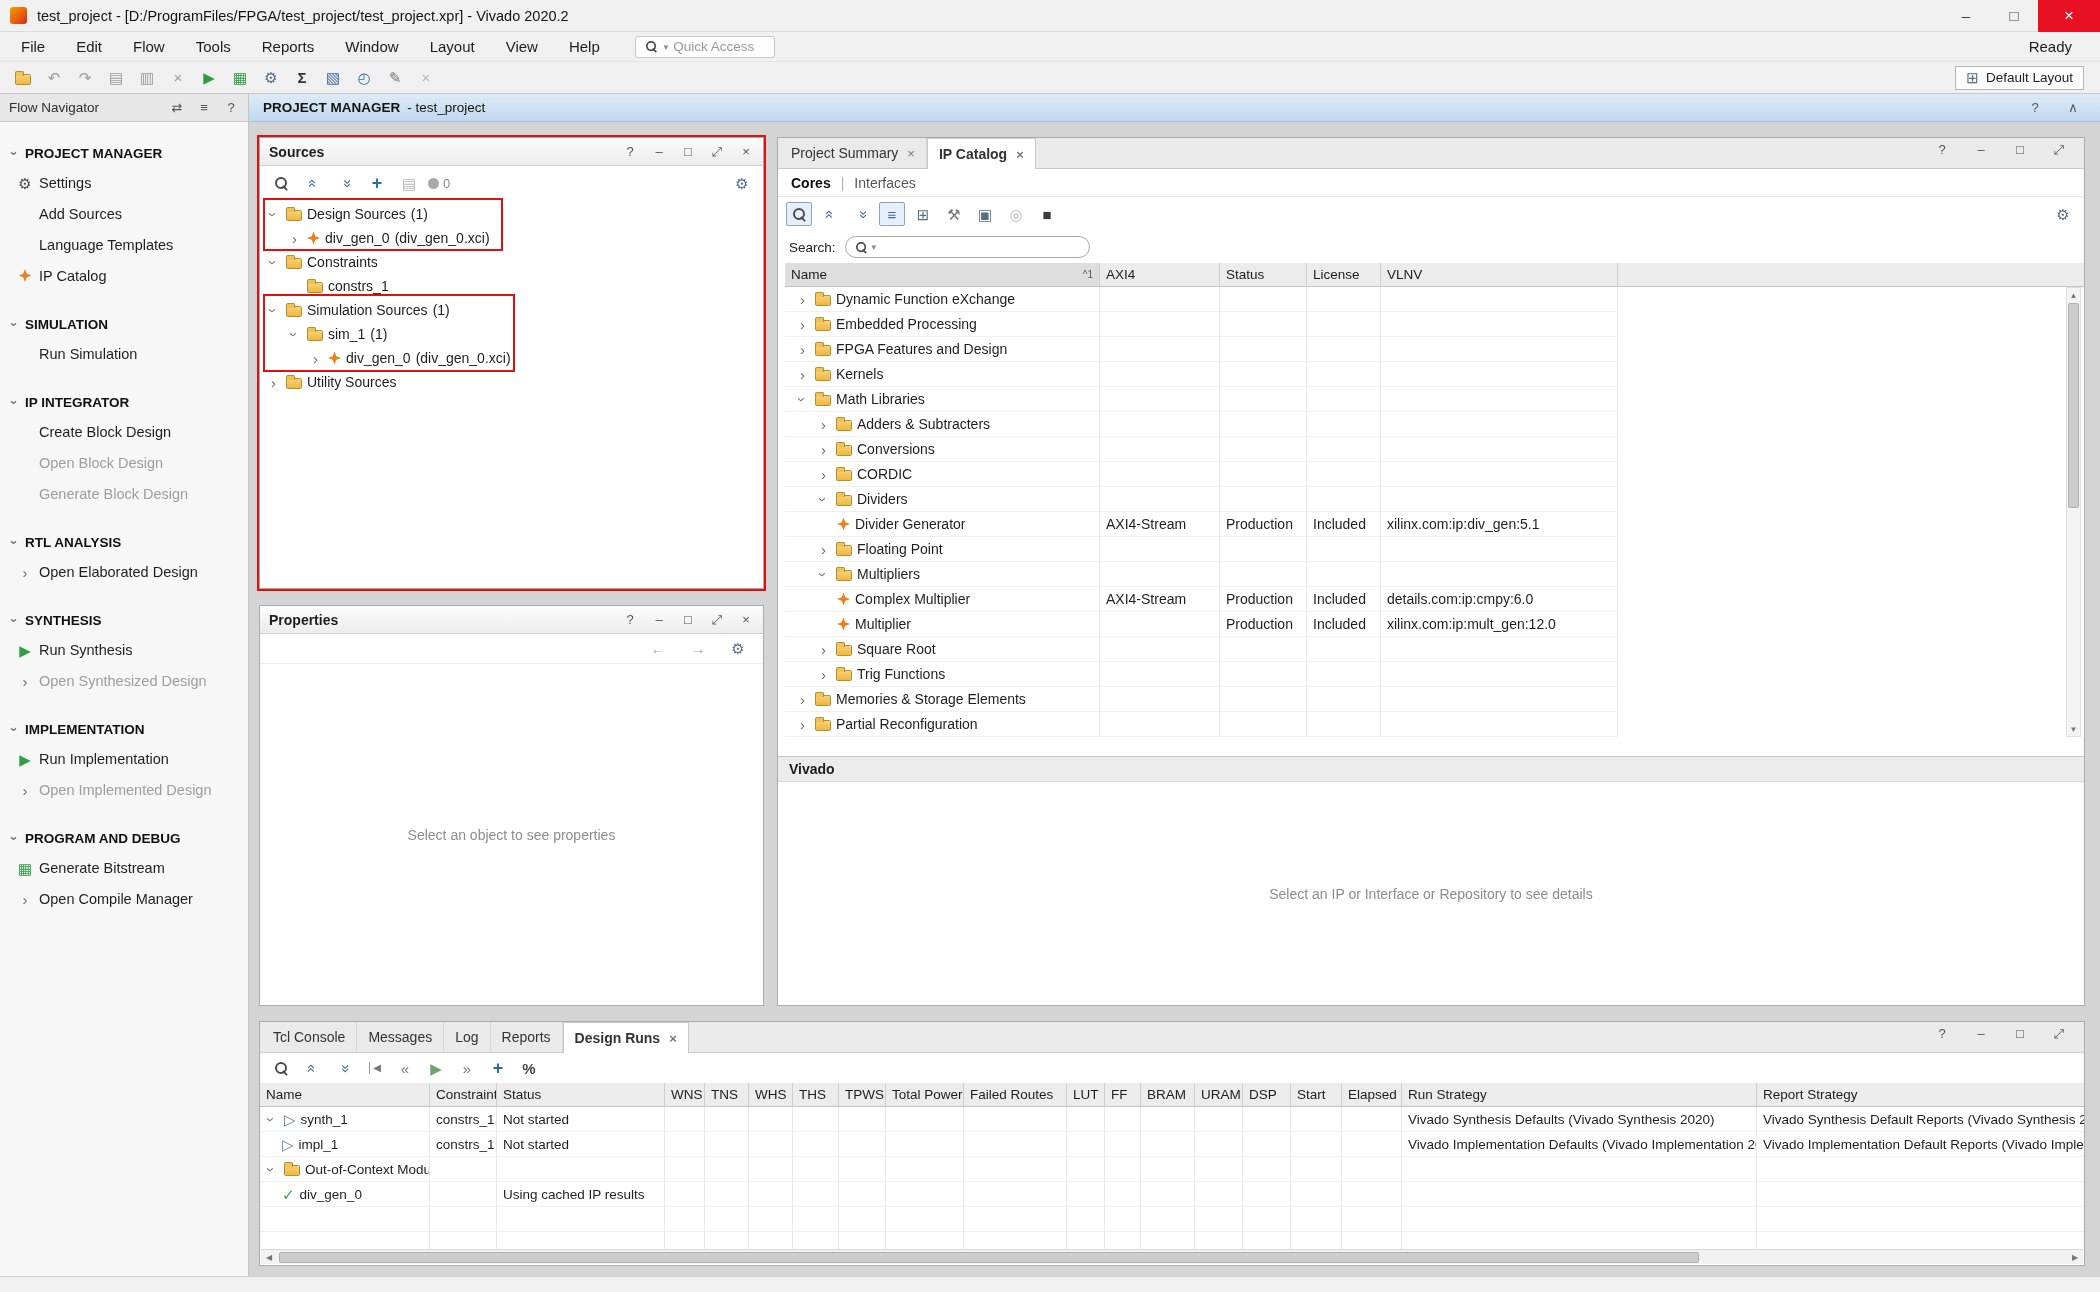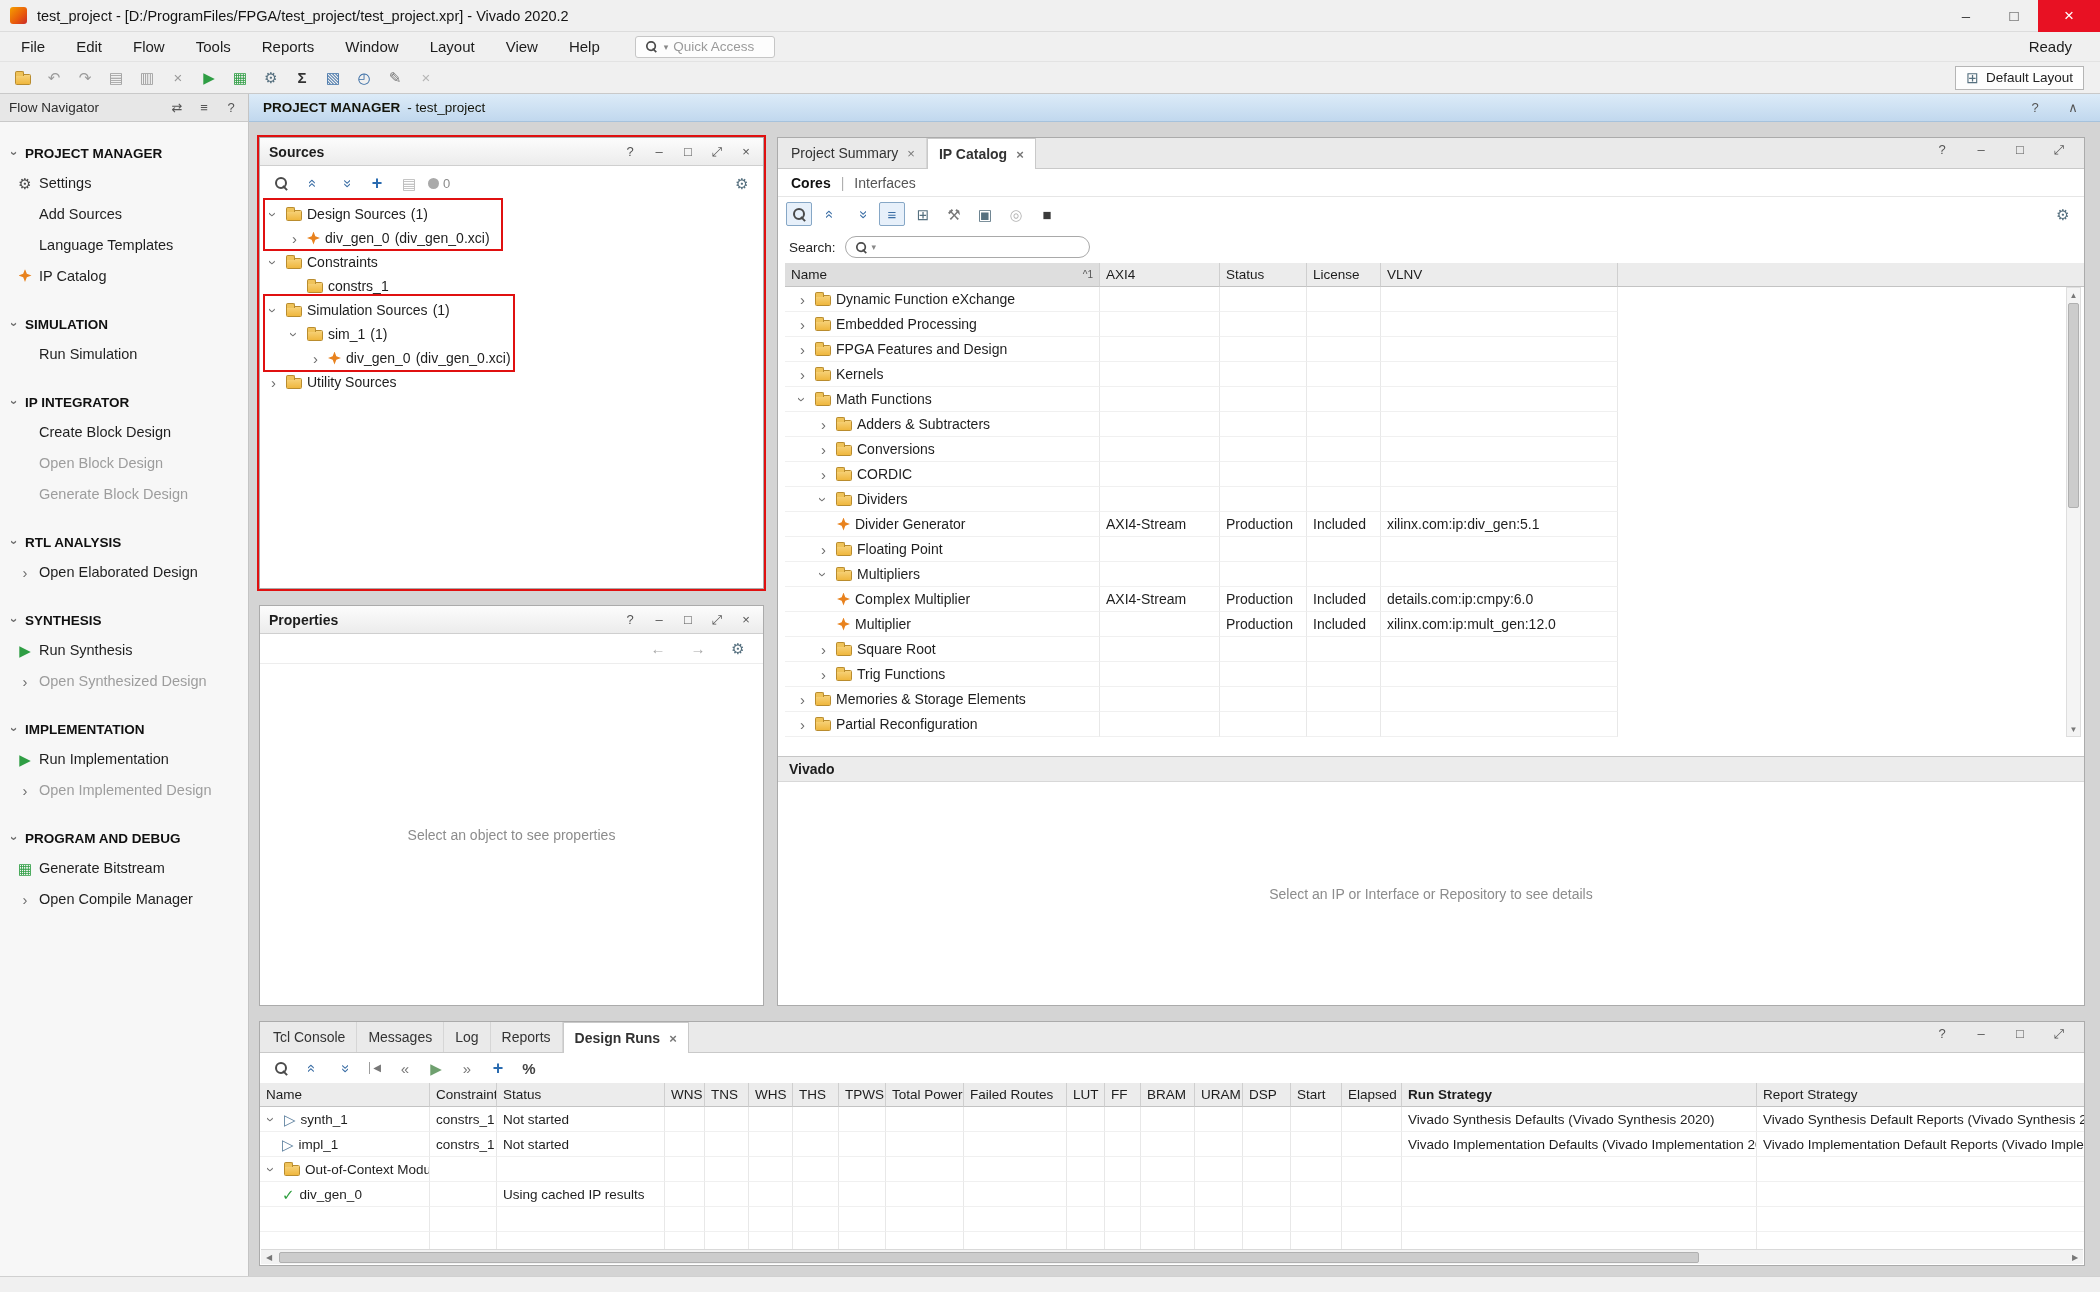--- a/index.html
+++ b/index.html
@@ -656,7 +656,7 @@
           <div class="cell namec" style="width: 315px; padding-left: 10px;">
             <span class="chev open">›</span>
             <span class="folder-icon"></span>
-            <span>Math Functions</span>
+            <span>Math Libraries</span>
           </div>
           <div class="cell" style="width: 120px;"></div>
           <div class="cell" style="width: 87px;"></div>

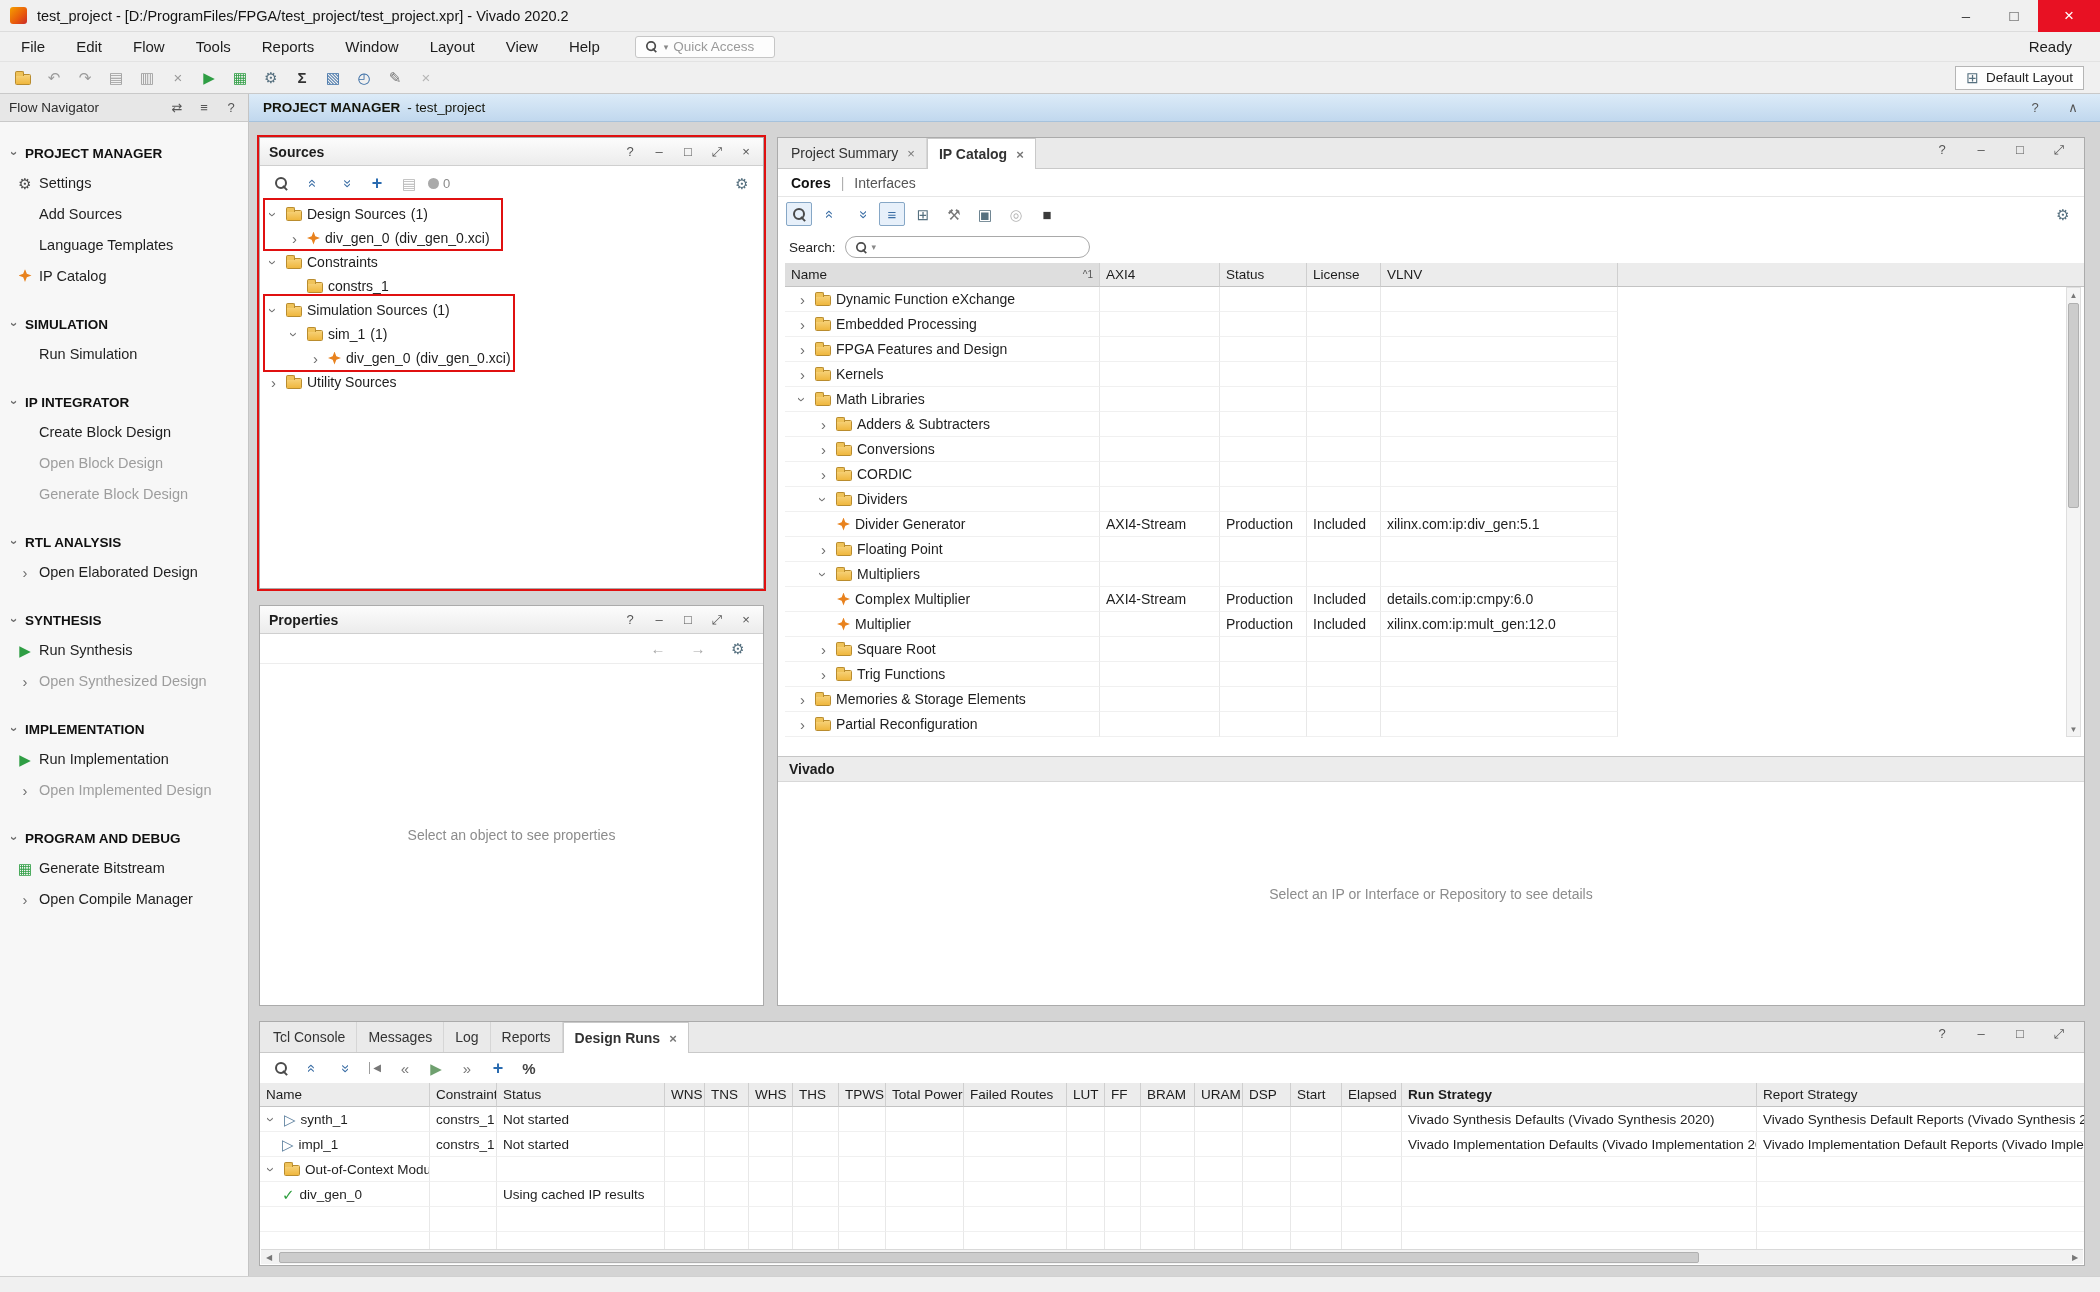--- a/index.html
+++ b/index.html
@@ -900,7 +900,7 @@
         <div class="hcell" style="width: 48px;">DSP</div>
         <div class="hcell" style="width: 51px;">Start</div>
         <div class="hcell" style="width: 60px;">Elapsed</div>
-        <div class="hcell" style="width: 355px; font-weight: bold;">Run Strategy</div>
+        <div class="hcell" style="width: 355px;">Run Strategy</div>
         <div class="hcell" style="flex: 1 1 0%; border-right: none;">Report Strategy</div>
       </div>
     <div class="runs-rows">

